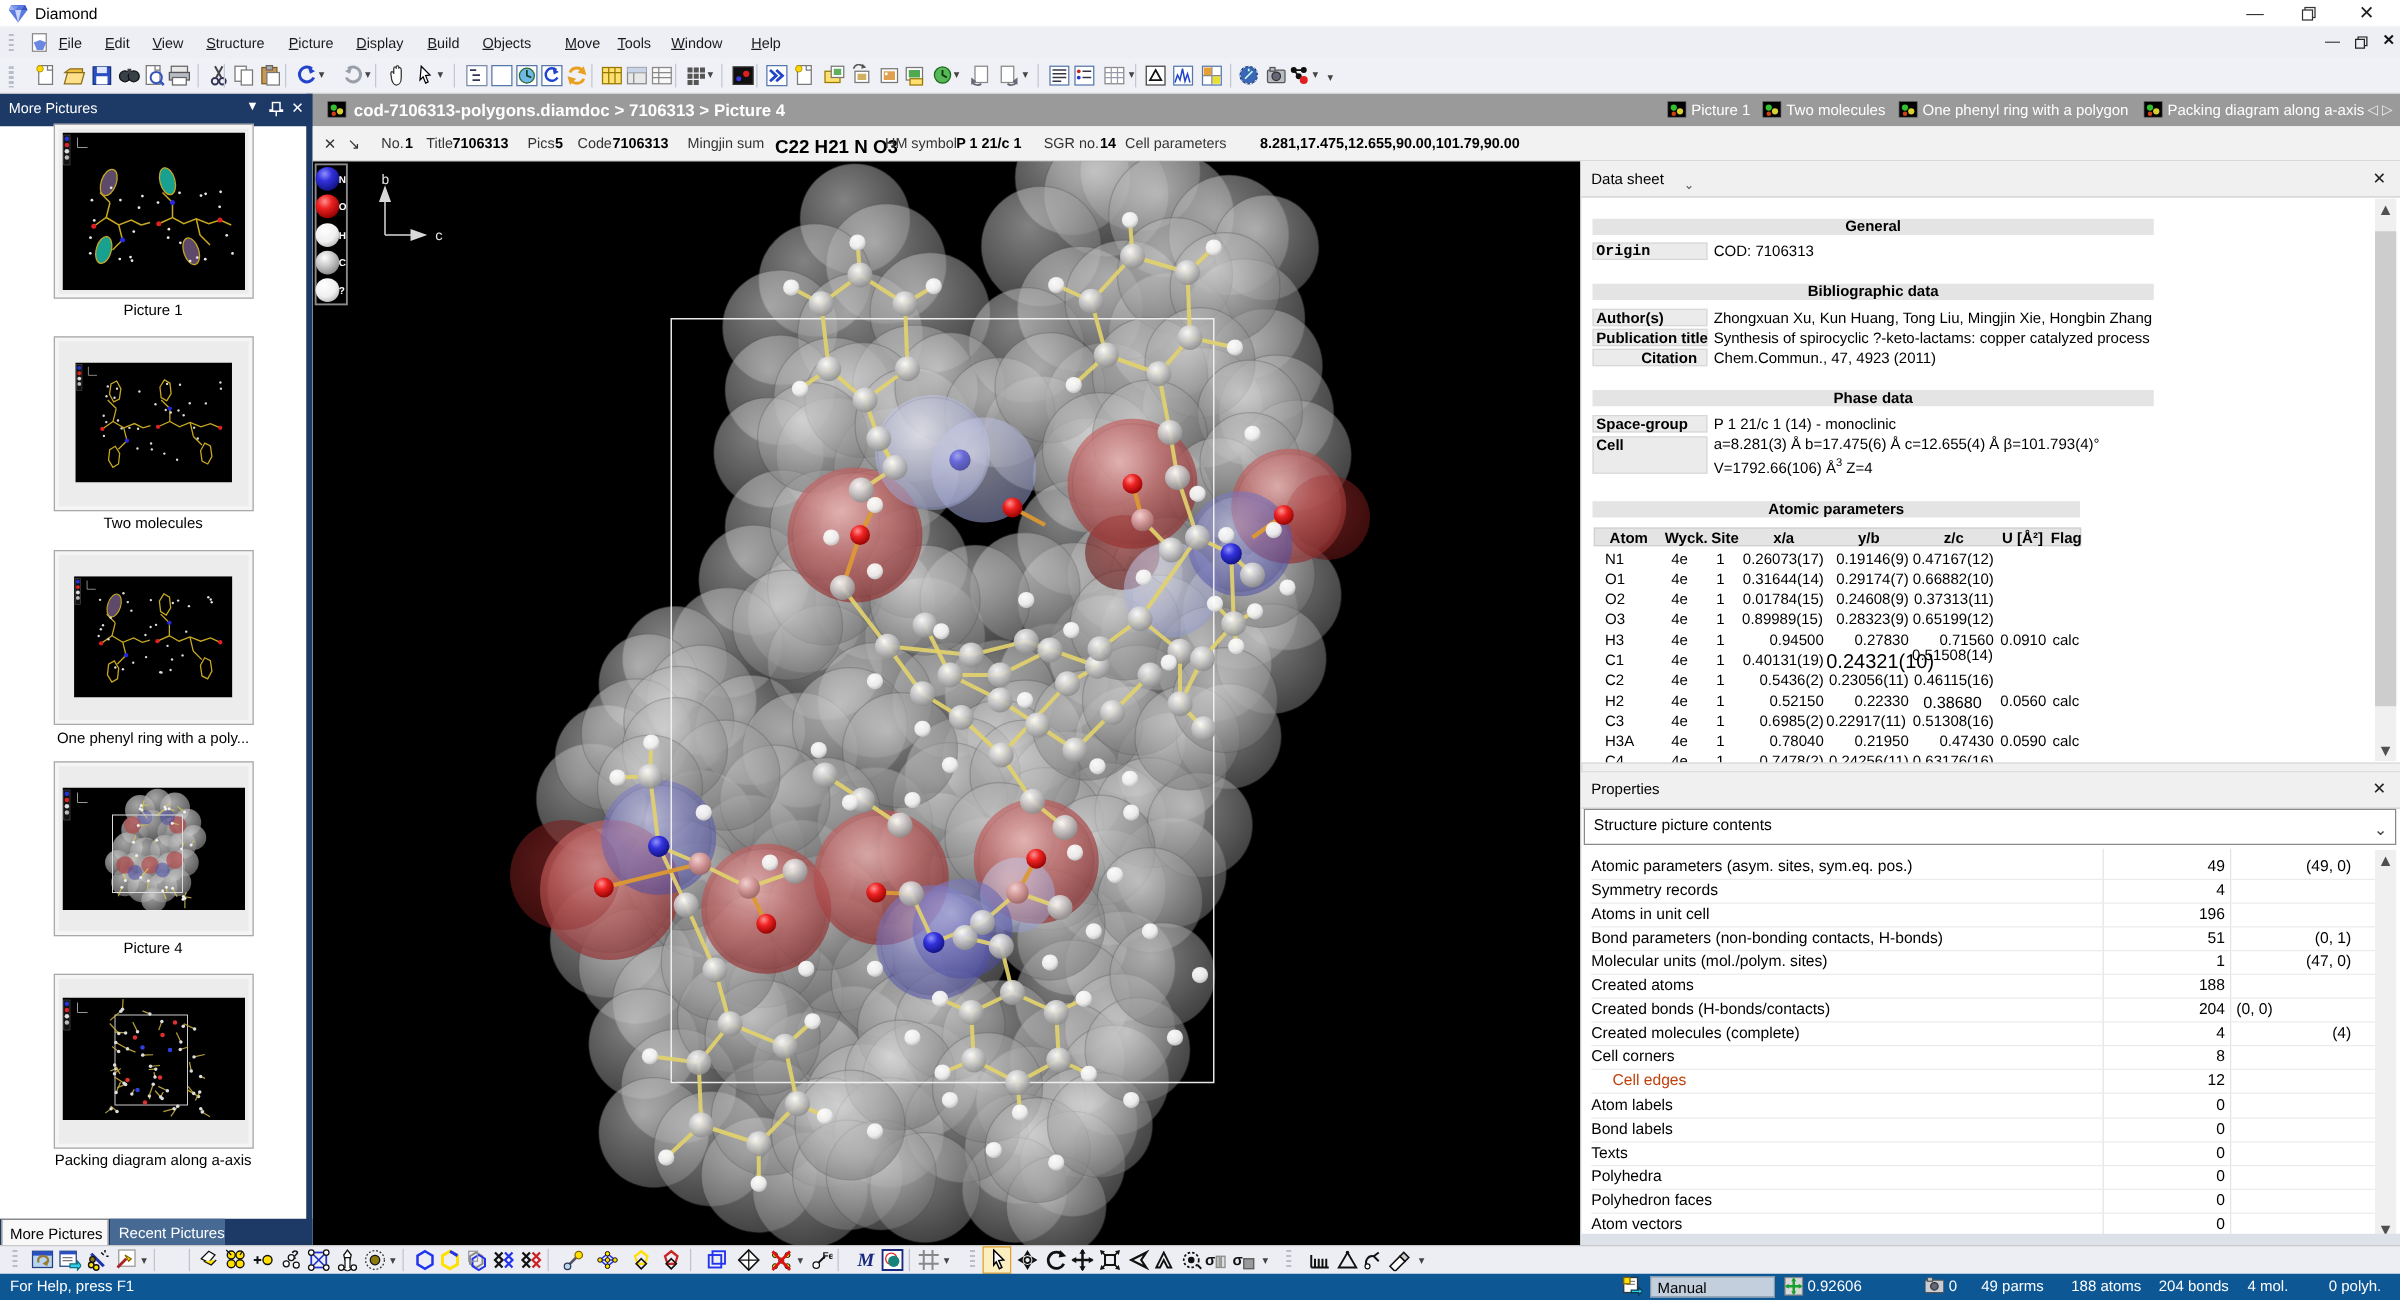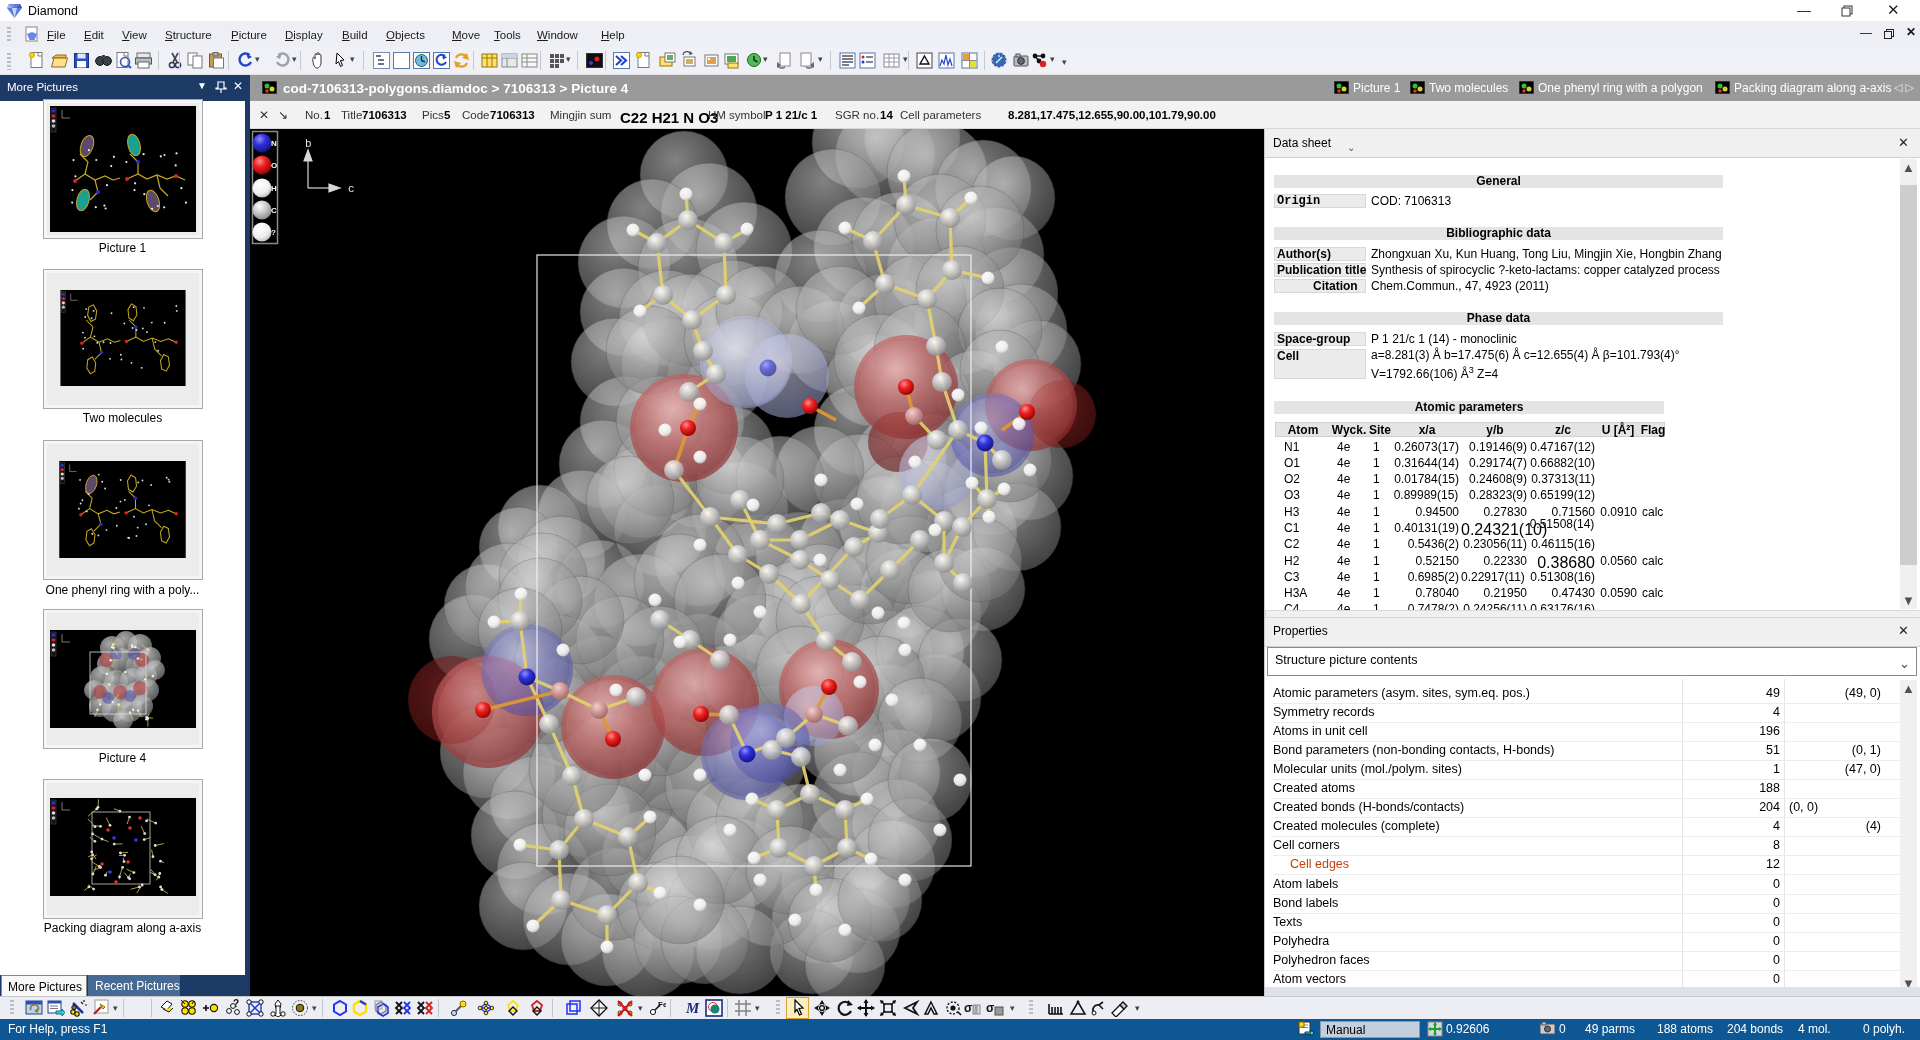--- a/index.html
+++ b/index.html
@@ -1367,7 +1367,7 @@
 <span class="abs" style="left:108px;top:425px;font-size:12px;color:#000;">1</span>
 <div class="abs" style="left:128px;top:425px;width:66px;text-align:right;font-size:12px">0.52150</div>
 <div class="abs" style="left:196px;top:425px;width:66px;text-align:right;font-size:12px">0.22330</div>
-<div class="abs" style="left:264px;top:425px;width:66px;text-align:right;font-size:16px">0.38680</div>
+<div class="abs" style="left:264px;top:425px;width:66px;text-align:center;font-size:13px">0.38680</div>
 <div class="abs" style="left:332px;top:425px;width:40px;text-align:right;font-size:12px">0.0560</div>
 <span class="abs" style="left:377px;top:425px;font-size:12px;color:#000;">calc</span>
 <span class="abs" style="left:19px;top:441px;font-size:12px;color:#000;">C3</span>

